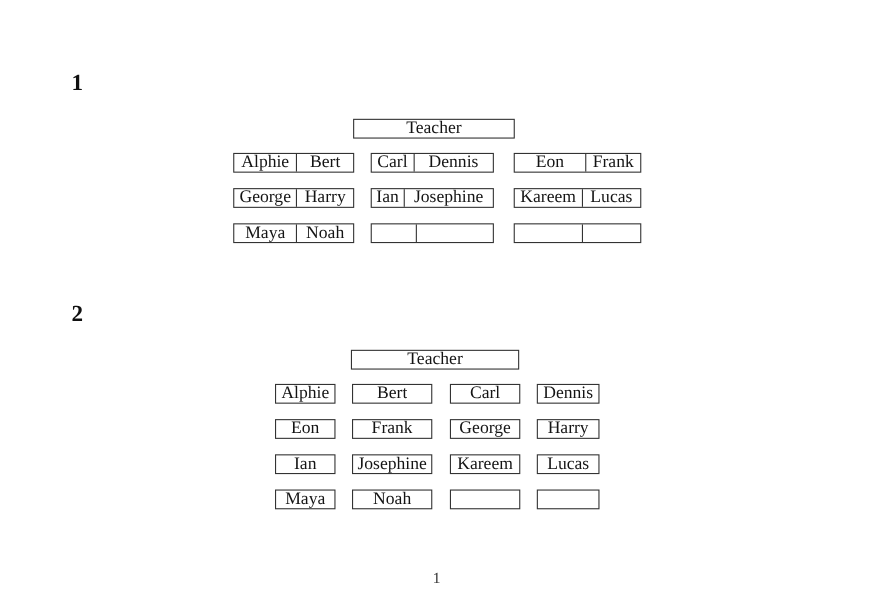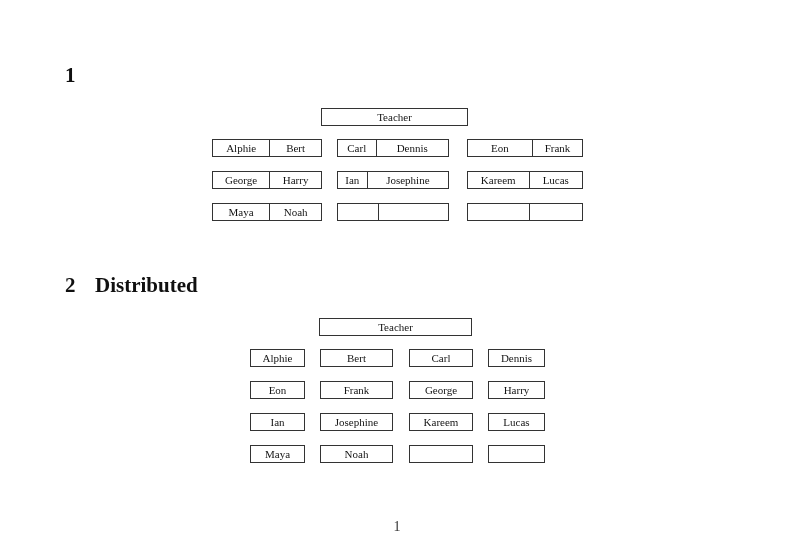--- a/index.html
+++ b/index.html
@@ -19,7 +19,7 @@
   }
   .cell {
     display:flex; align-items:center; justify-content:center;
-    height:100%; box-sizing:border-box; font-size:11px; line-height:14px;
+    height:100%; box-sizing:border-box; font-size:16px; line-height:14px;
     white-space:nowrap; overflow:hidden; color:#141414;
   }
   .cell-l { border-right:1px solid #333; }

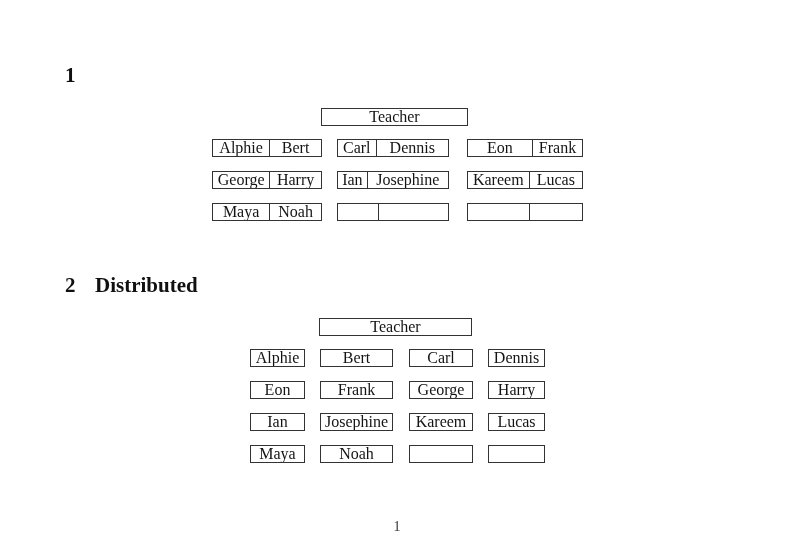--- a/index.html
+++ b/index.html
@@ -85,7 +85,6 @@
 
   <div class="heading" style="top:273px;">
     <span class="num">2</span>
-    <span>Distributed</span>
   </div>
 
   <div class="box teacher-box" style="left:319px; top:318px; width:153px;">

